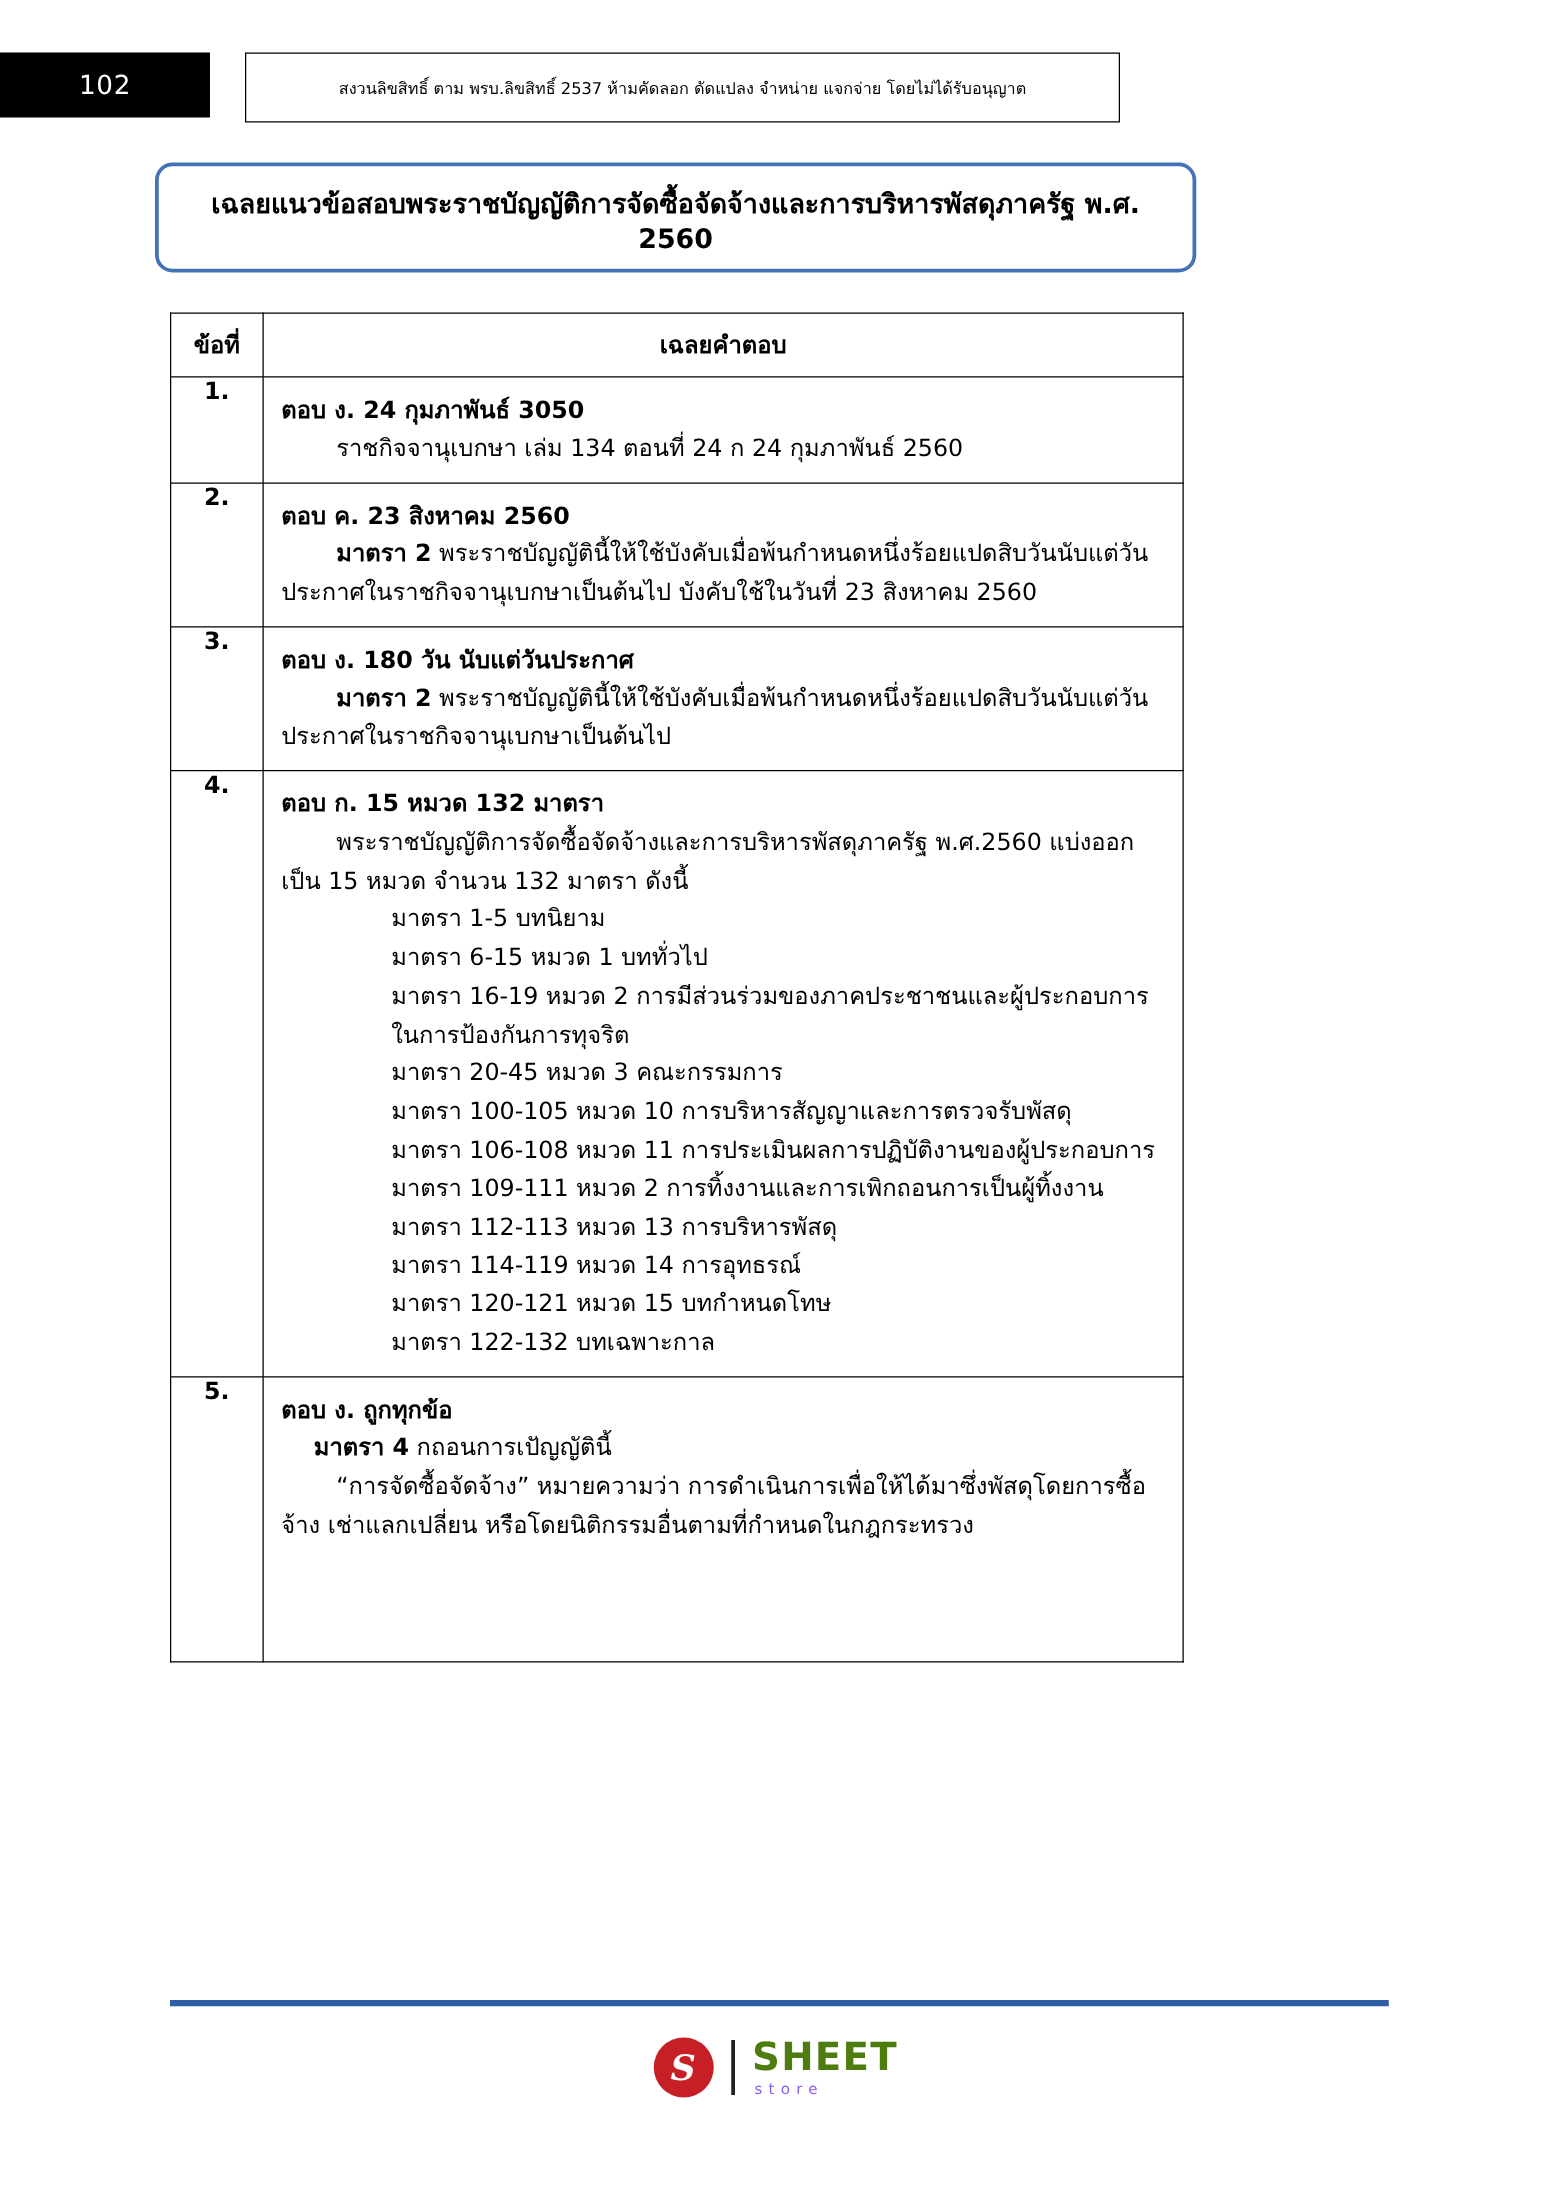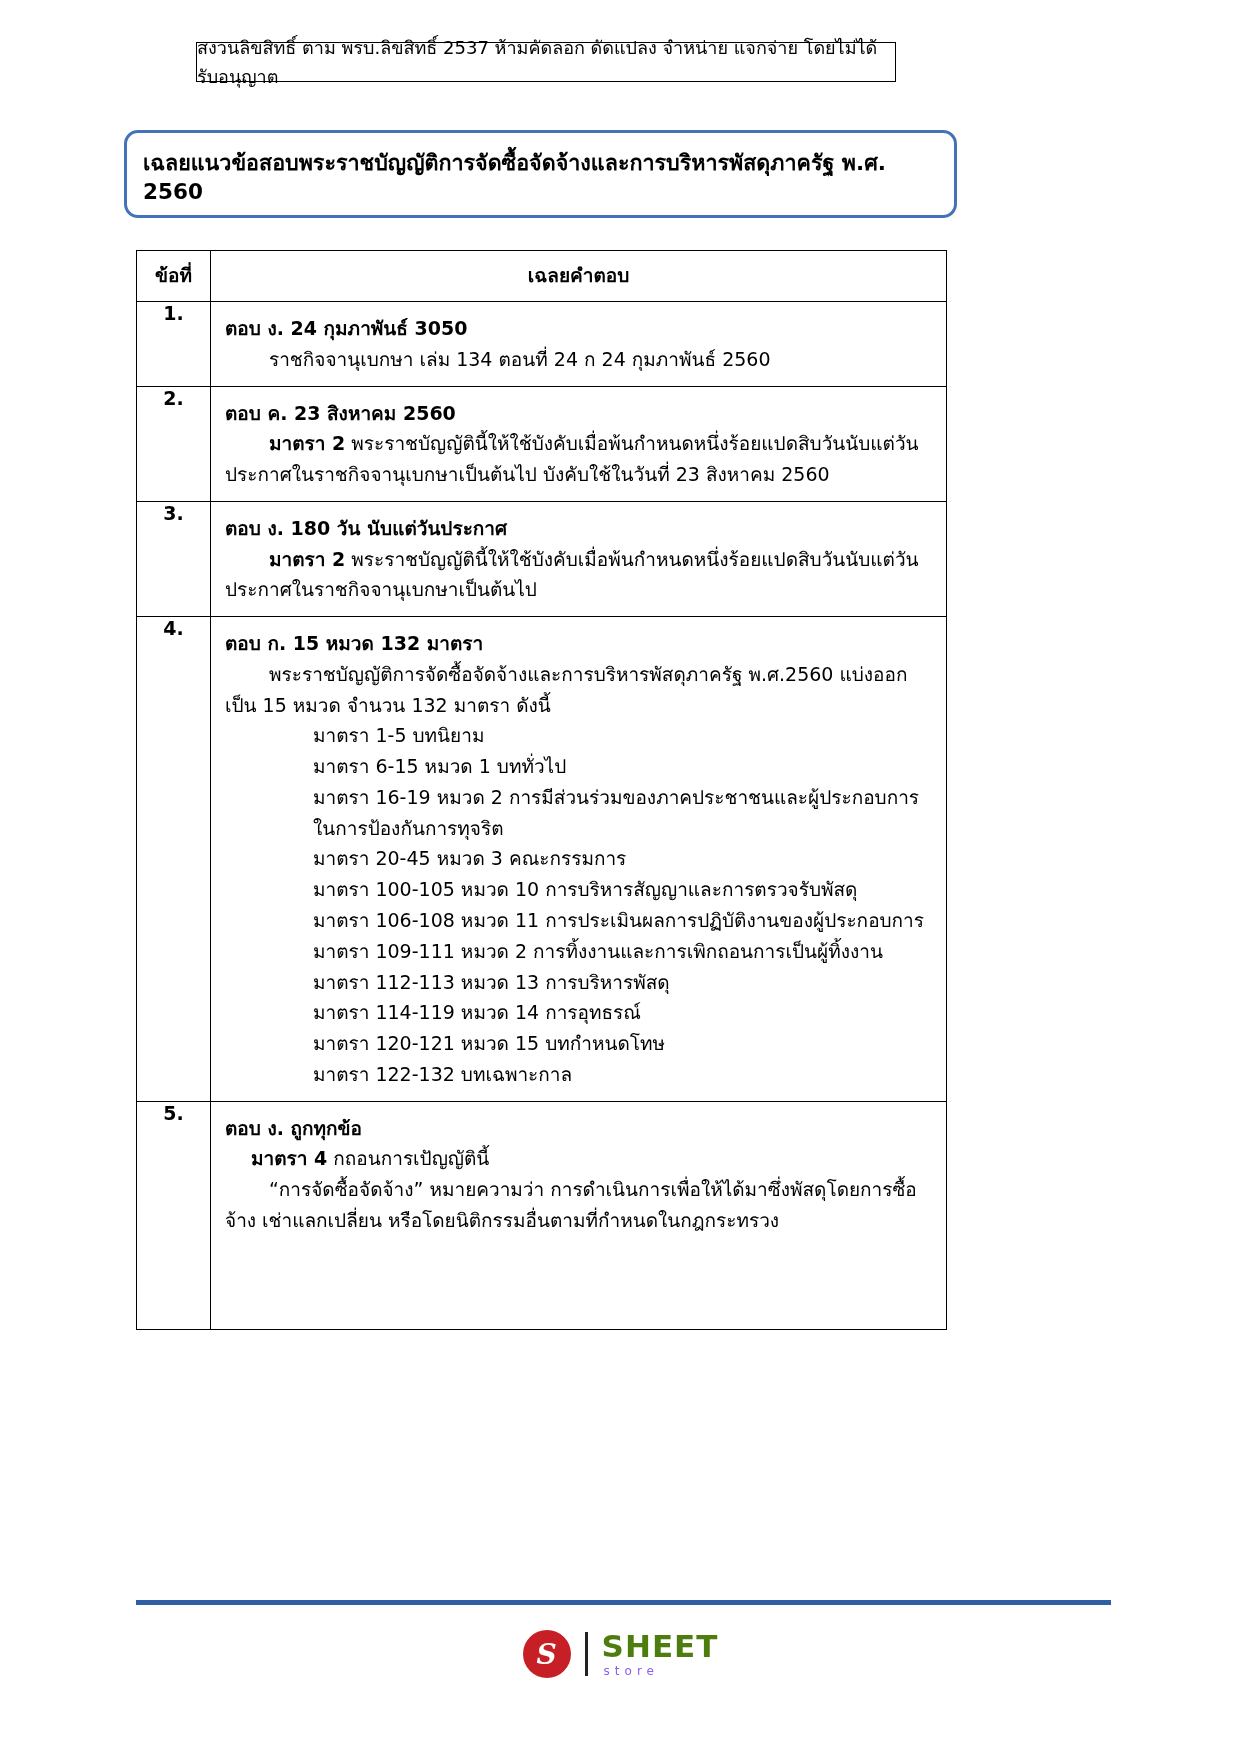--- a/index.html
+++ b/index.html
@@ -177,6 +177,9 @@
 <body>
 
 <div class="header">
+  <div class="page-num-box">
+    <span>102</span>
+  </div>
   <div class="copyright-box">
     <span>สงวนลิขสิทธิ์ ตาม พรบ.ลิขสิทธิ์ 2537 ห้ามคัดลอก ดัดแปลง จำหน่าย แจกจ่าย โดยไม่ได้รับอนุญาต</span>
   </div>

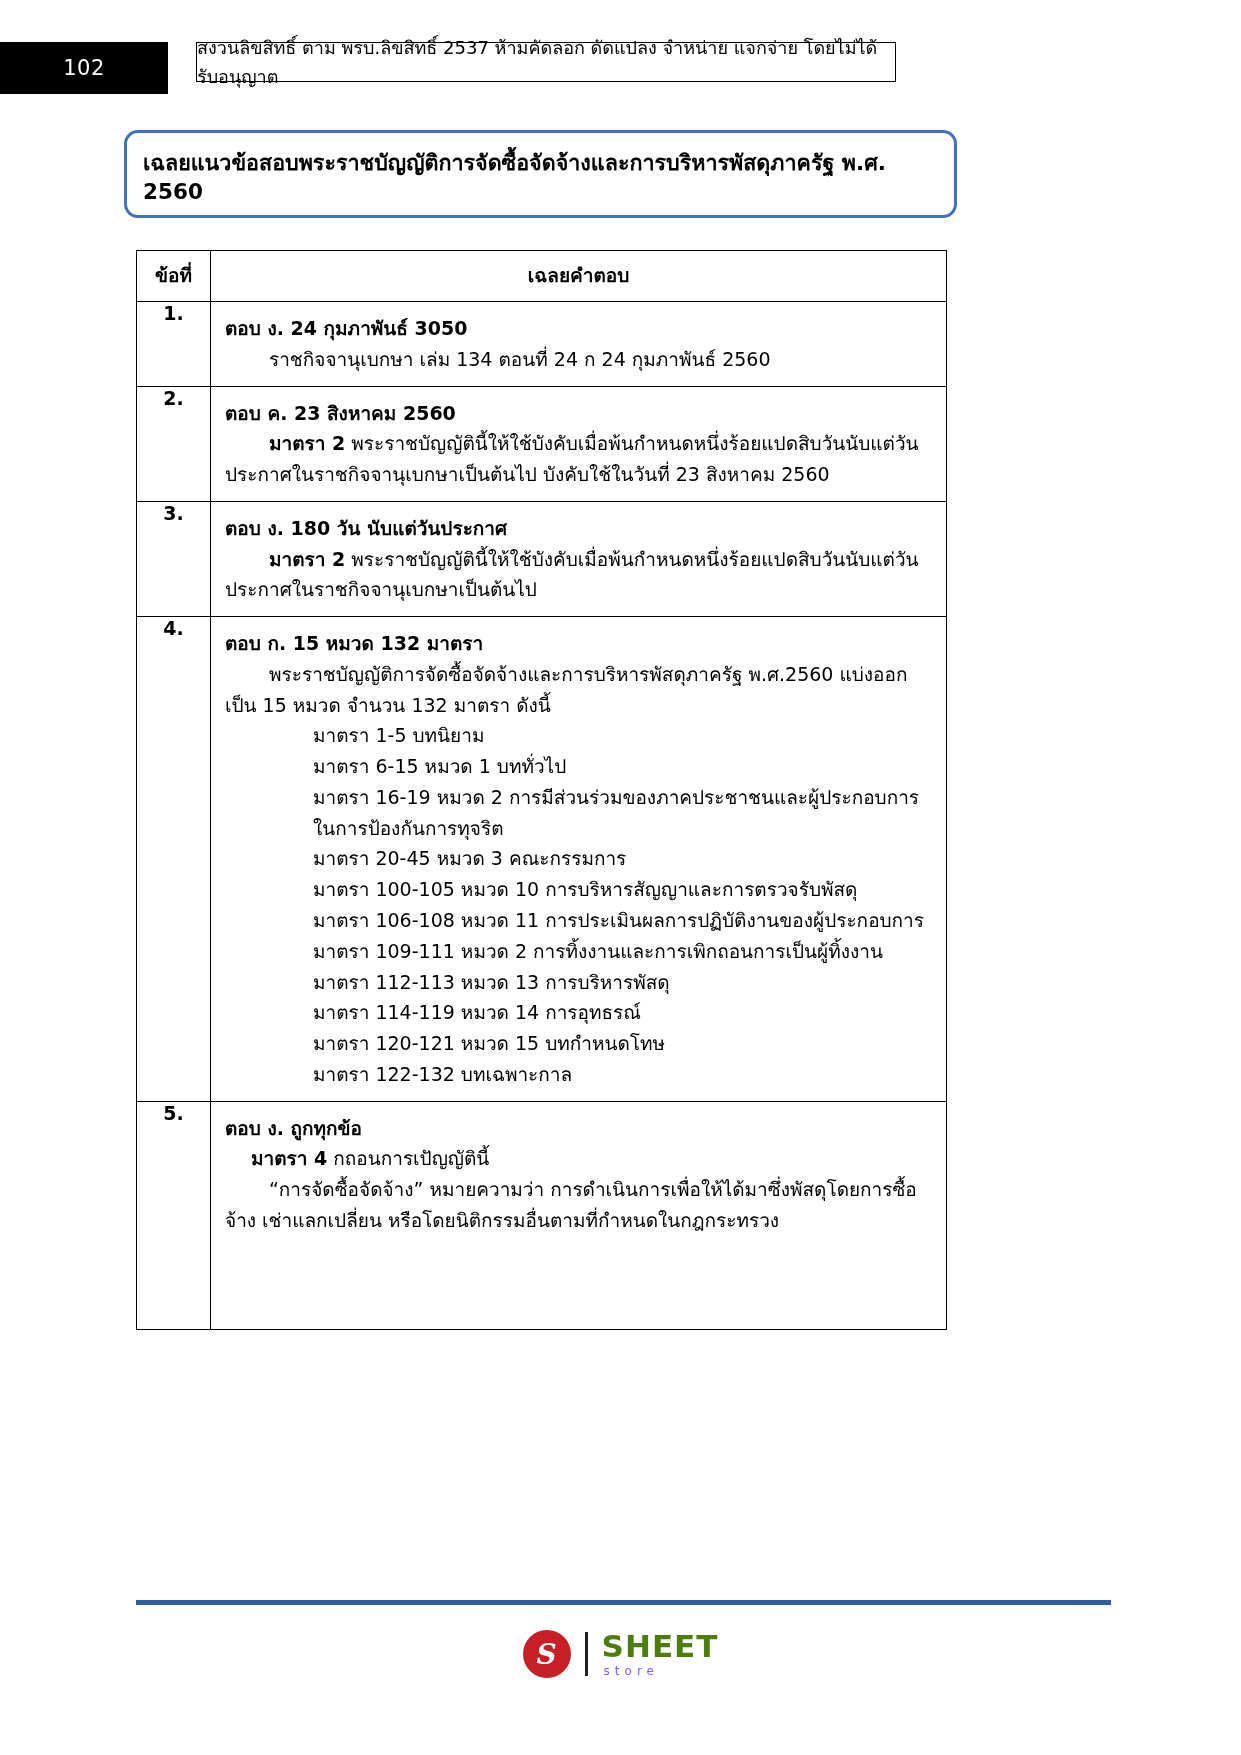--- a/index.html
+++ b/index.html
@@ -43,13 +43,13 @@
     left: 196px;
     top: 0;
     width: 700px;
-    height: 40px;
+    height: 56px;
     border: 1px solid #000000;
     display: flex;
     align-items: center;
     justify-content: center;
     box-sizing: border-box;
-    font-size: 18px;
+    font-size: 13px;
   }
 
   

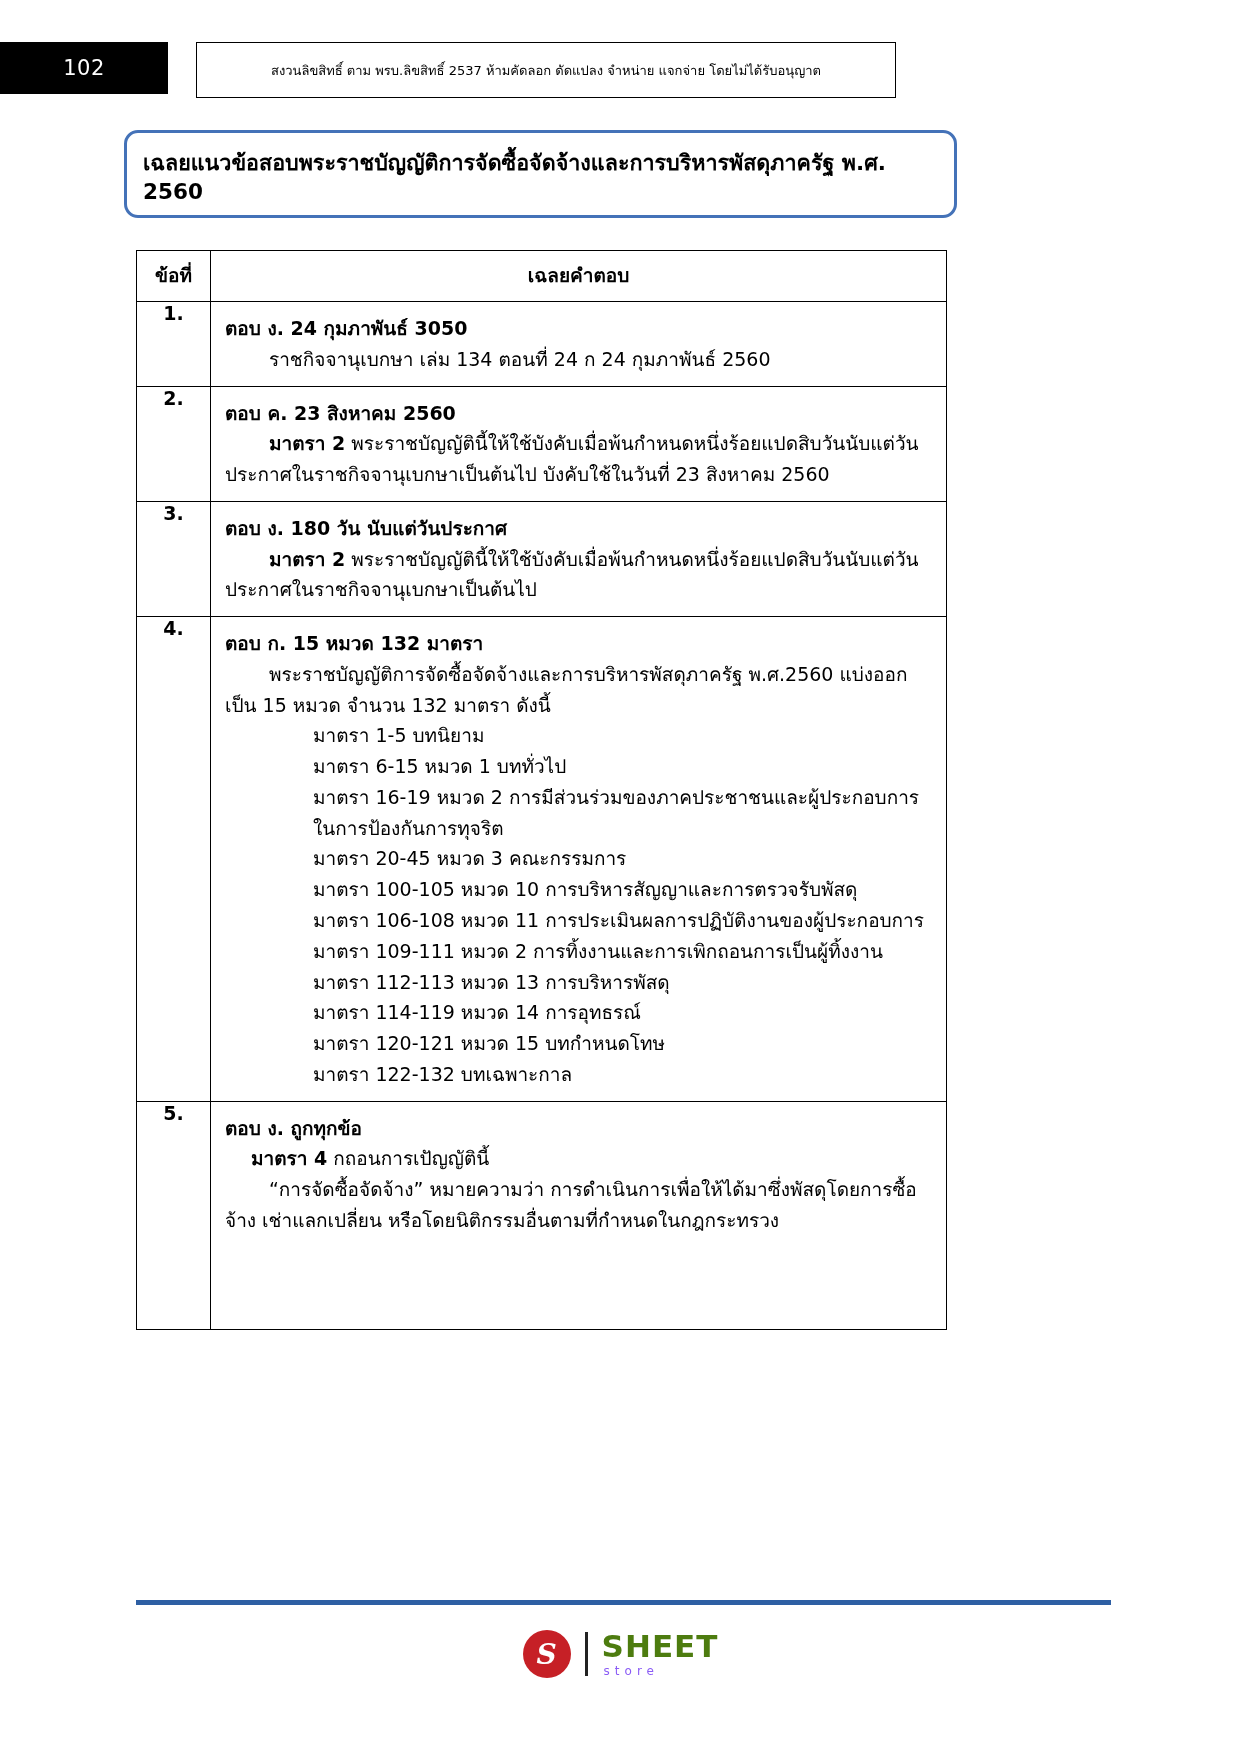--- a/index.html
+++ b/index.html
@@ -70,7 +70,7 @@
   .title-banner .t {
     font-size: 21.5px;
     font-weight: bold;
-    text-align: left;
+    text-align: center;
     padding: 0 16px;
   }
 

